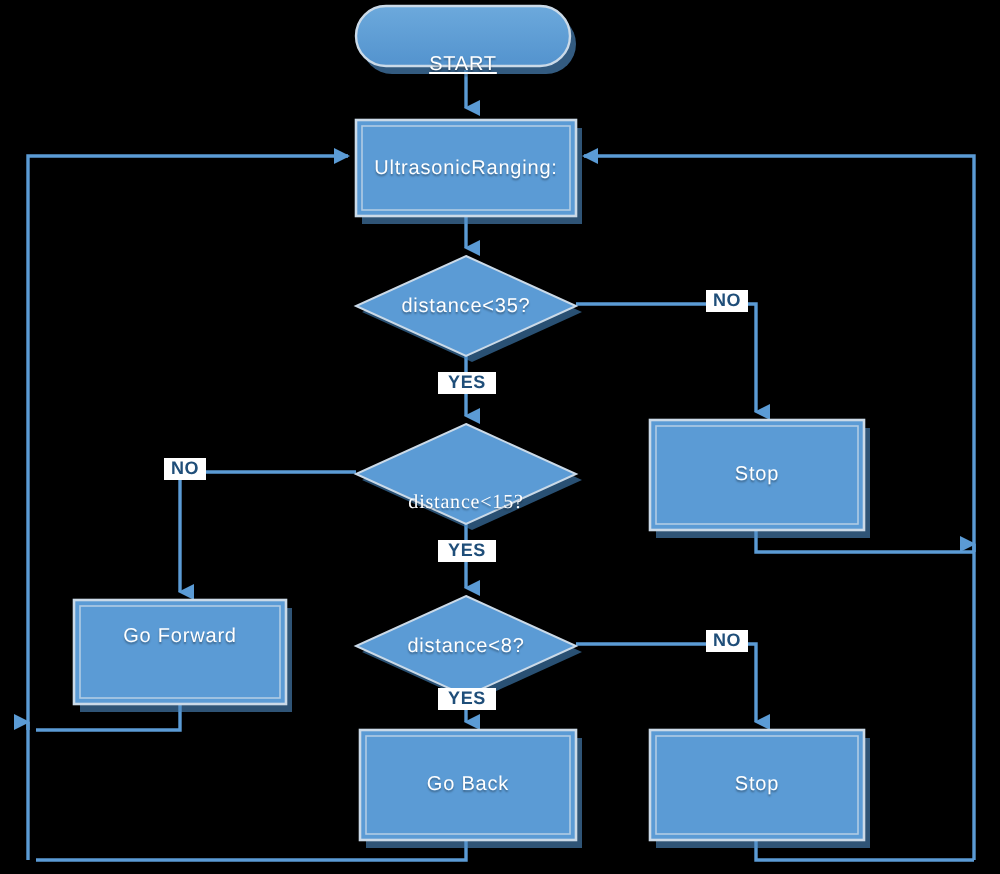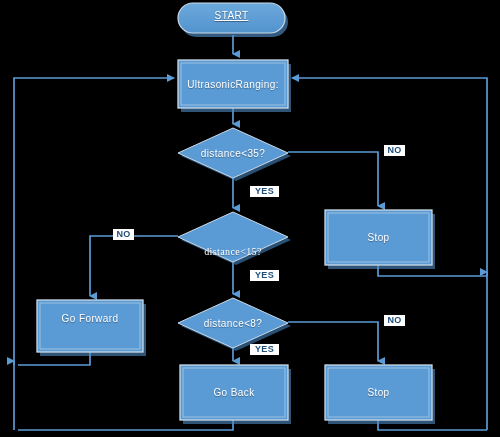--- a/index.html
+++ b/index.html
@@ -157,7 +157,7 @@
     </g>
   </svg>
 
-  <div class="node-label" style="left:178px; top:0; width:107px; height:30px;text-decoration:underline;">
+  <div class="node-label" style="left:178px; top:17px; width:107px; height:30px;text-decoration:underline;">
     <span>START</span>
   </div>
 

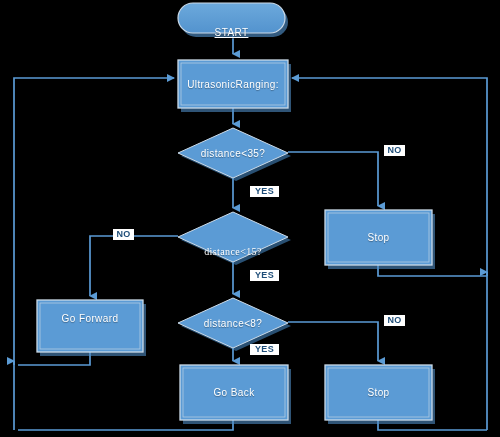--- a/index.html
+++ b/index.html
@@ -46,7 +46,6 @@
     padding: 0 1px;
     text-align: center;
     white-space: nowrap;
-    margin-left: 31px;
   }
 </style>
 </head>

